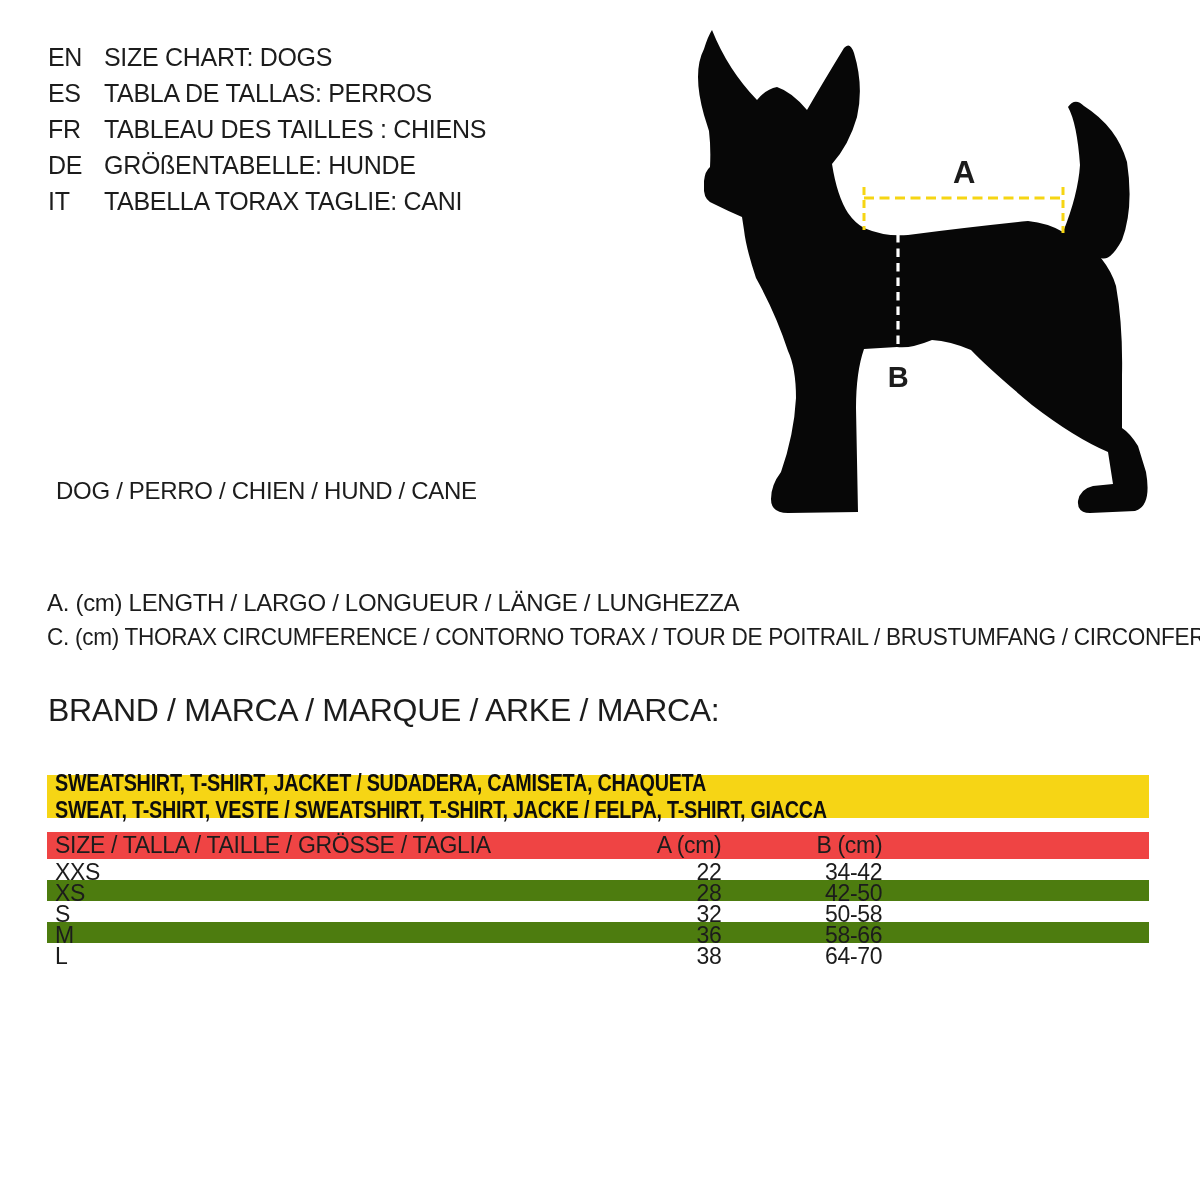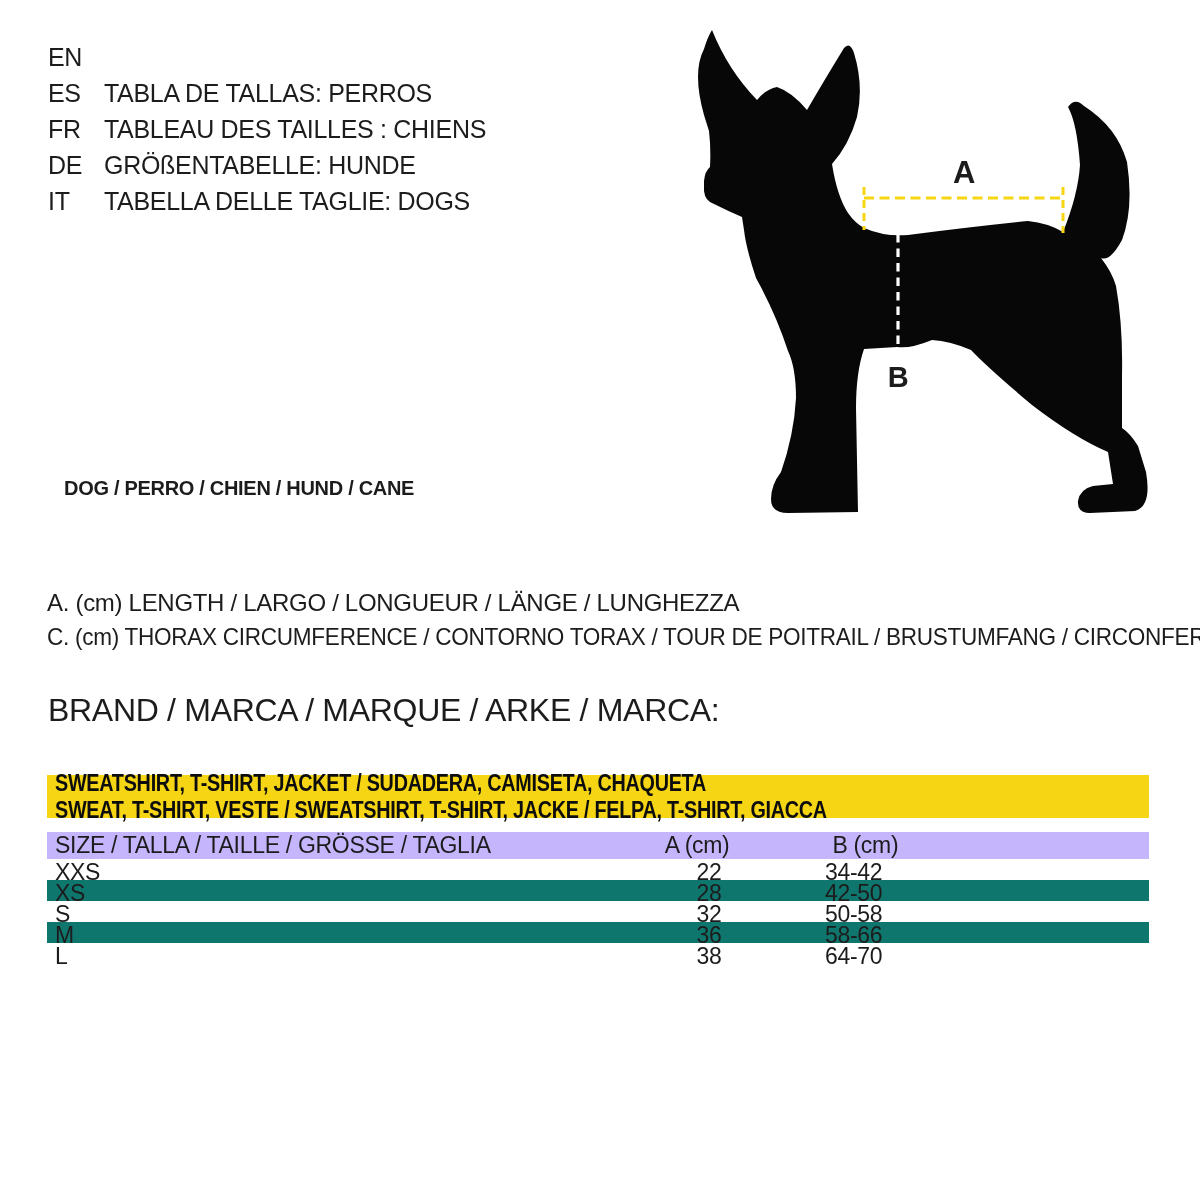--- a/index.html
+++ b/index.html
@@ -42,6 +42,7 @@
   <div class="lang-block">
     <div class="lang-row">
       <span class="lang-code">EN</span>
+      <span class="lang-label">SIZE CHART: DOGS</span>
     </div>
     <div class="lang-row">
       <span class="lang-code">ES</span>

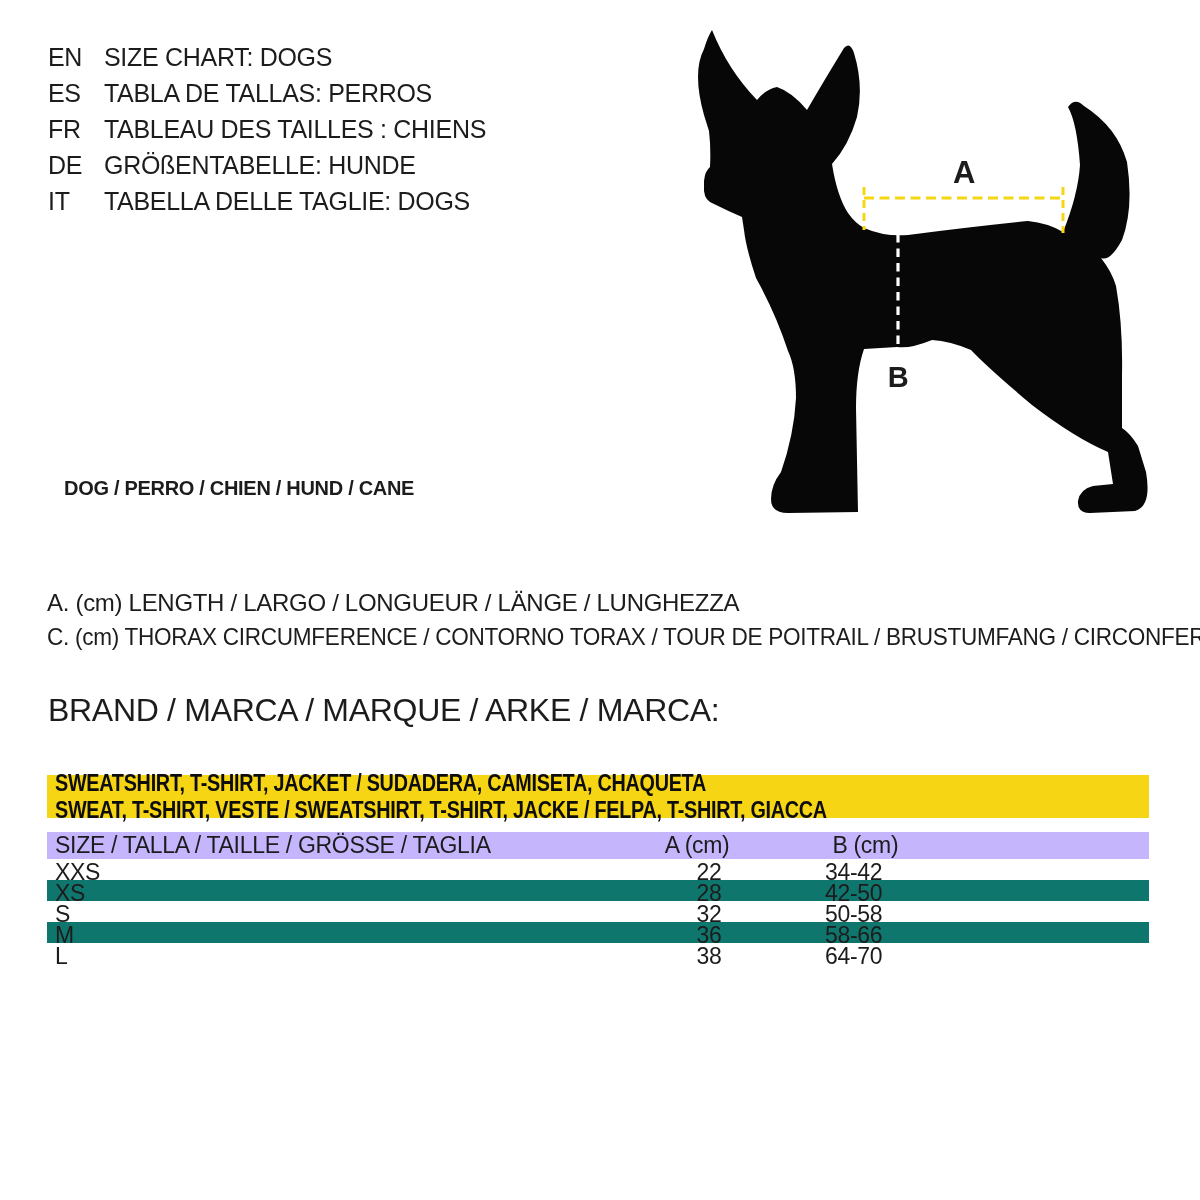--- a/index.html
+++ b/index.html
@@ -58,7 +58,7 @@
     </div>
     <div class="lang-row">
       <span class="lang-code">IT</span>
-      <span class="lang-label">TABELLA DELLE TAGLIE: DOGS</span>
+      <span class="lang-label">TABELLA TORAX TAGLIE: CANI</span>
     </div>
   </div>
 

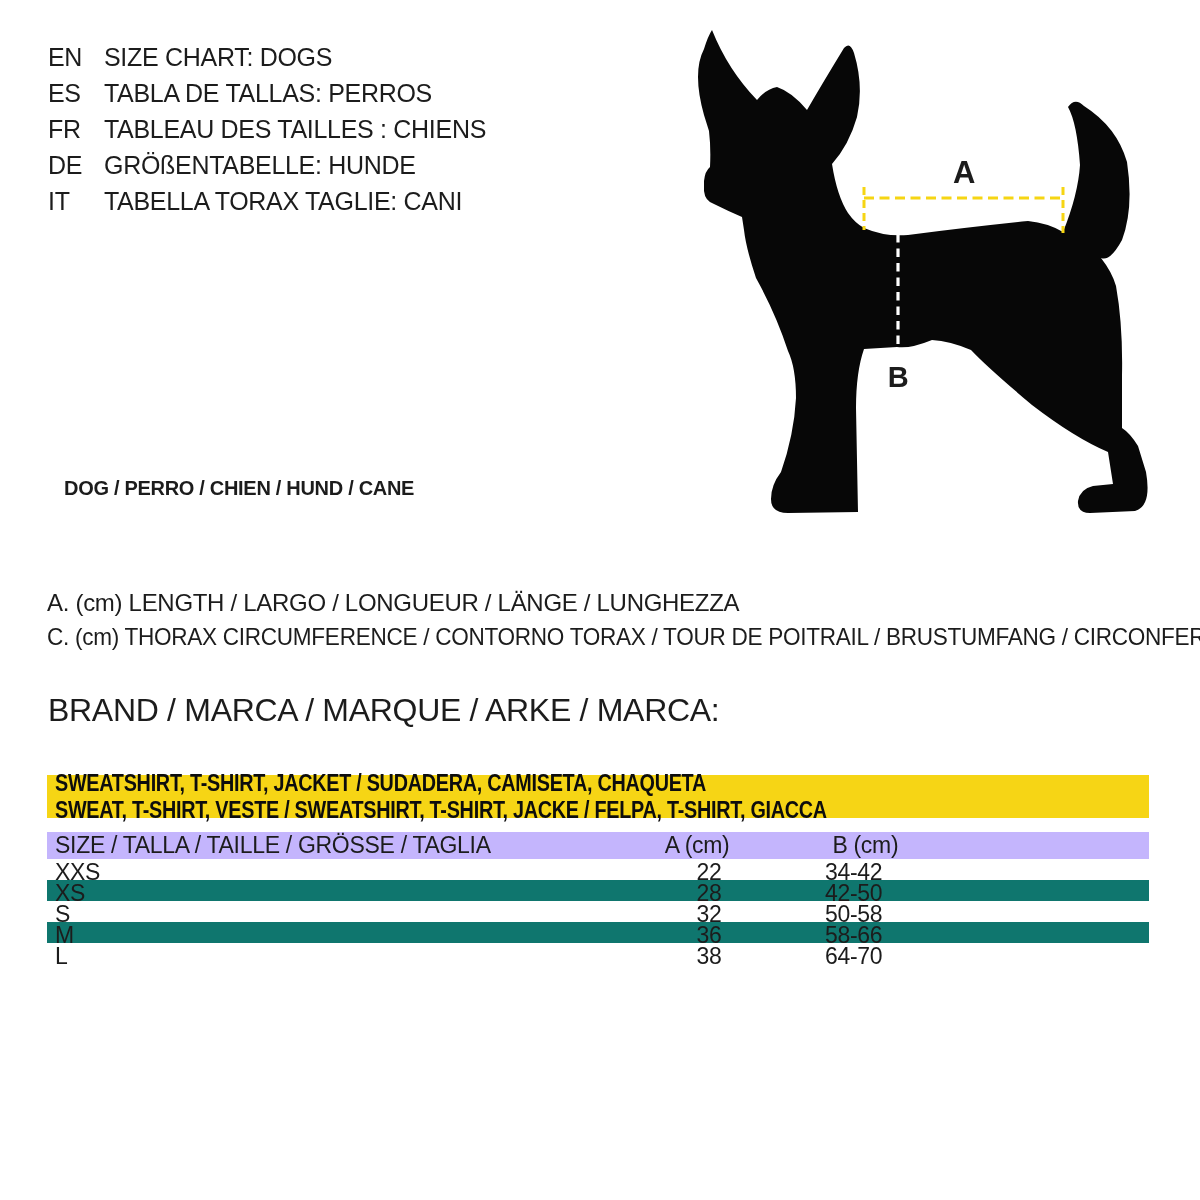--- a/index.html
+++ b/index.html
@@ -16,7 +16,7 @@
   .dog-area svg{display:block;width:500px;height:500px;}
   .dim-label{font-family:"Liberation Sans",sans-serif;font-weight:bold;fill:#1c1c1c;}
   
-  .animal-label{position:absolute;left:64px;top:477px;font-size:20px;font-weight:700;white-space:nowrap;}
+  .animal-label{position:absolute;left:56px;top:477px;font-size:24px;font-weight:400;white-space:nowrap;}
   .measure-block{position:absolute;left:47px;top:586px;font-size:24px;}
   .measure-line{height:34px;line-height:34px;white-space:nowrap;}
   .measure-line.squeeze{transform:scaleX(0.94);transform-origin:0 50%;}

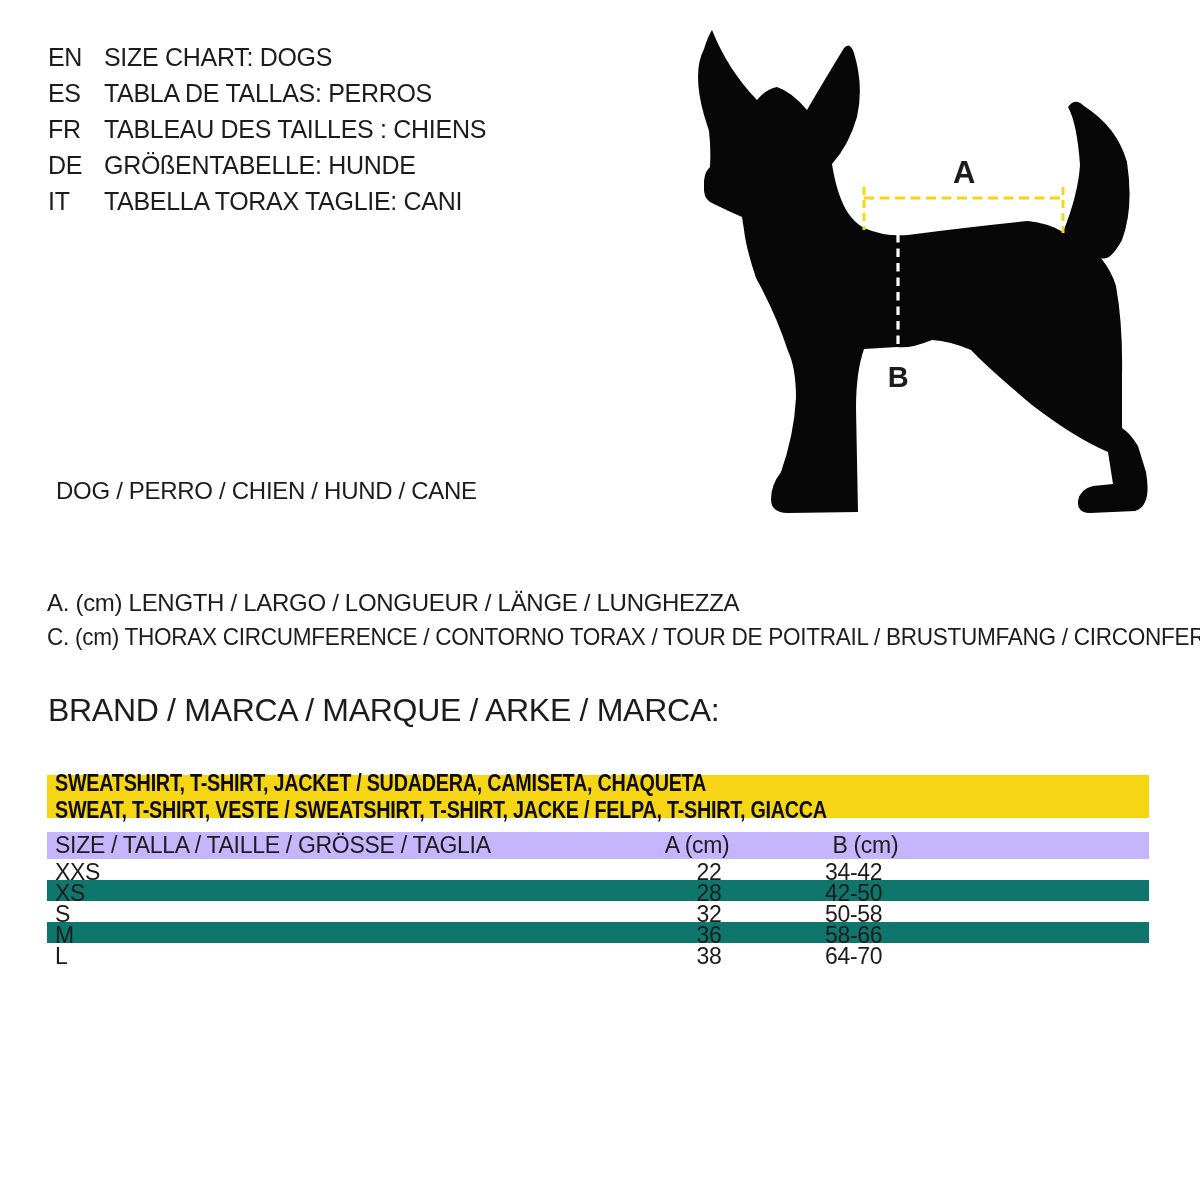--- a/index.html
+++ b/index.html
@@ -29,7 +29,7 @@
   
   .size-table{position:absolute;left:47px;top:832px;width:1102px;}
   .t-row{display:grid;grid-template-columns:41.7% 19.5% 14.6% 24.2%;height:21px;align-items:center;font-size:23px;}
-  .t-row.t-header{height:27px;background:#c4b5fd;gap:8px;}
+  .t-row.t-header{height:27px;background:#ef4444;}
   .t-row.alt{background:#0f766e;}
   .c1{padding-left:8px;white-space:nowrap;}
   .c2,.c3{text-align:right;white-space:nowrap;}

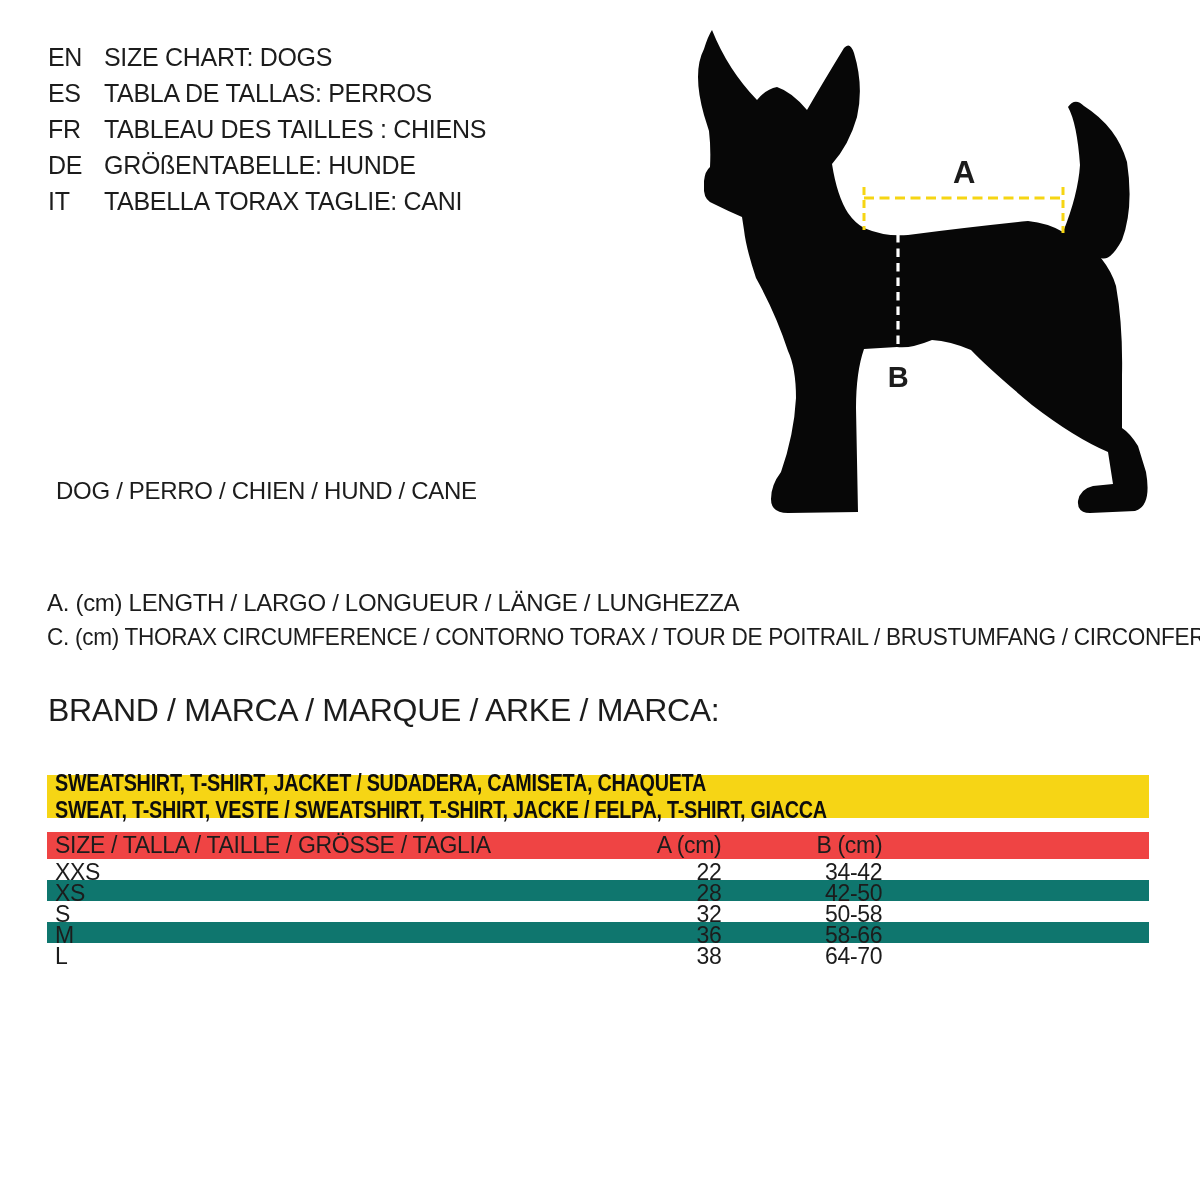--- a/index.html
+++ b/index.html
@@ -30,7 +30,7 @@
   .size-table{position:absolute;left:47px;top:832px;width:1102px;}
   .t-row{display:grid;grid-template-columns:41.7% 19.5% 14.6% 24.2%;height:21px;align-items:center;font-size:23px;}
   .t-row.t-header{height:27px;background:#ef4444;}
-  .t-row.alt{background:#0f766e;}
+  .t-row.alt{background:#4d7c0f;}
   .c1{padding-left:8px;white-space:nowrap;}
   .c2,.c3{text-align:right;white-space:nowrap;}
 </style>

